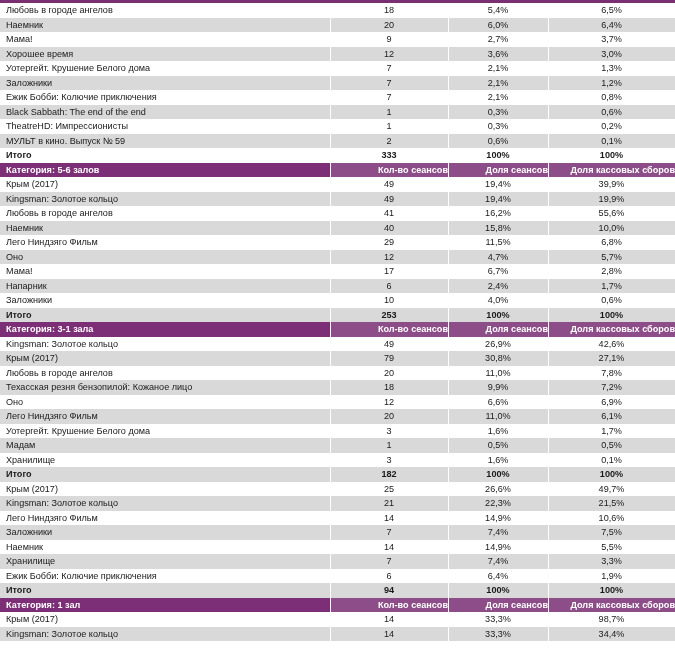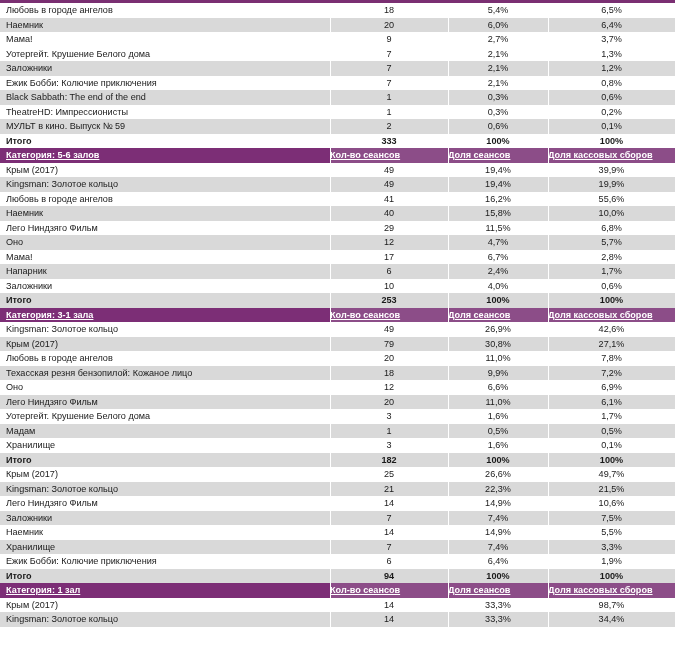--- a/index.html
+++ b/index.html
@@ -125,6 +125,12 @@
           <td class="num sep">2,7%</td>
           <td class="num sep">3,7%</td>
         </tr>
+        <tr class="data-row stripe-gray">
+          <td class="name">Хорошее время</td>
+          <td class="num sep">12</td>
+          <td class="num sep">3,6%</td>
+          <td class="num sep">3,0%</td>
+        </tr>
         <tr class="data-row stripe-white">
           <td class="name">Уотергейт. Крушение Белого дома</td>
           <td class="num sep">7</td>

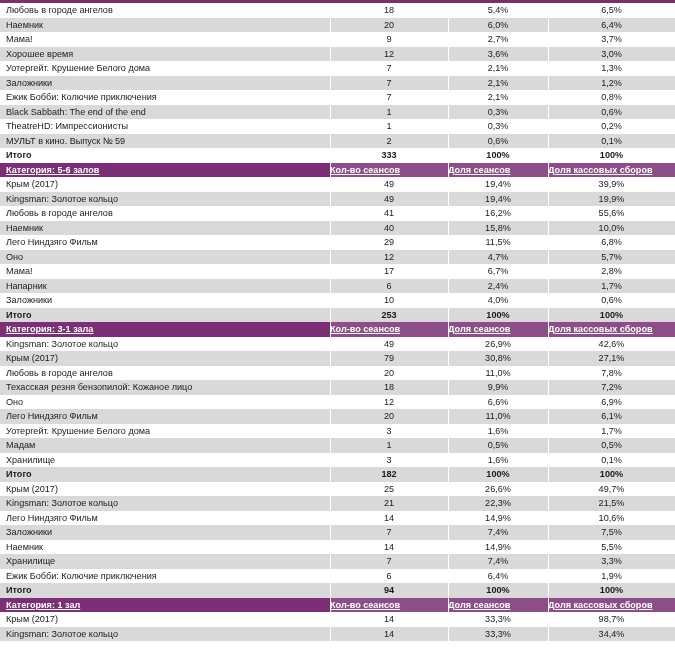--- a/index.html
+++ b/index.html
@@ -81,7 +81,6 @@
     font-size: 9.1px;
     white-space: nowrap;
     overflow: hidden;
-    text-decoration: underline;
   }
   tr.cat-row td.cat-title {
     background: #7c2e76;

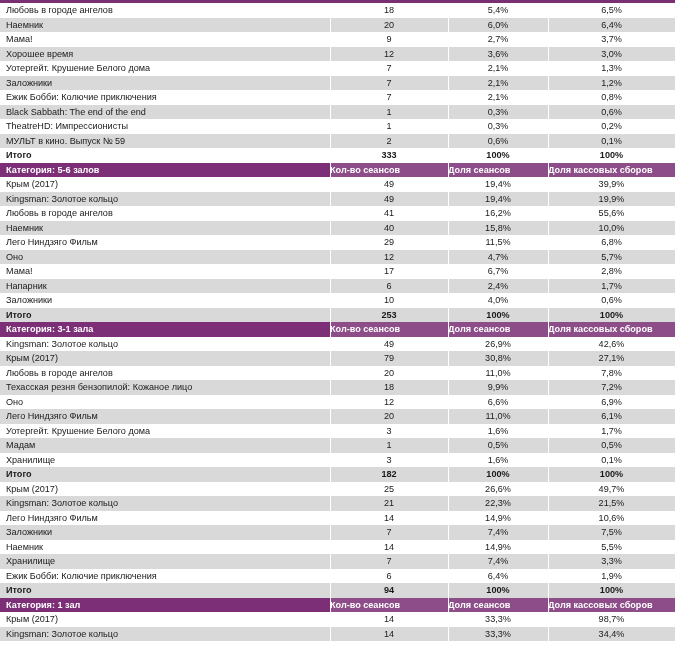--- a/index.html
+++ b/index.html
@@ -89,7 +89,7 @@
   }
   tr.cat-row td.cat-col {
     background: #8c4d88;
-    text-align: left;
+    text-align: right;
     box-shadow: inset 1px 0 0 #ffffff;
   }
 </style>

